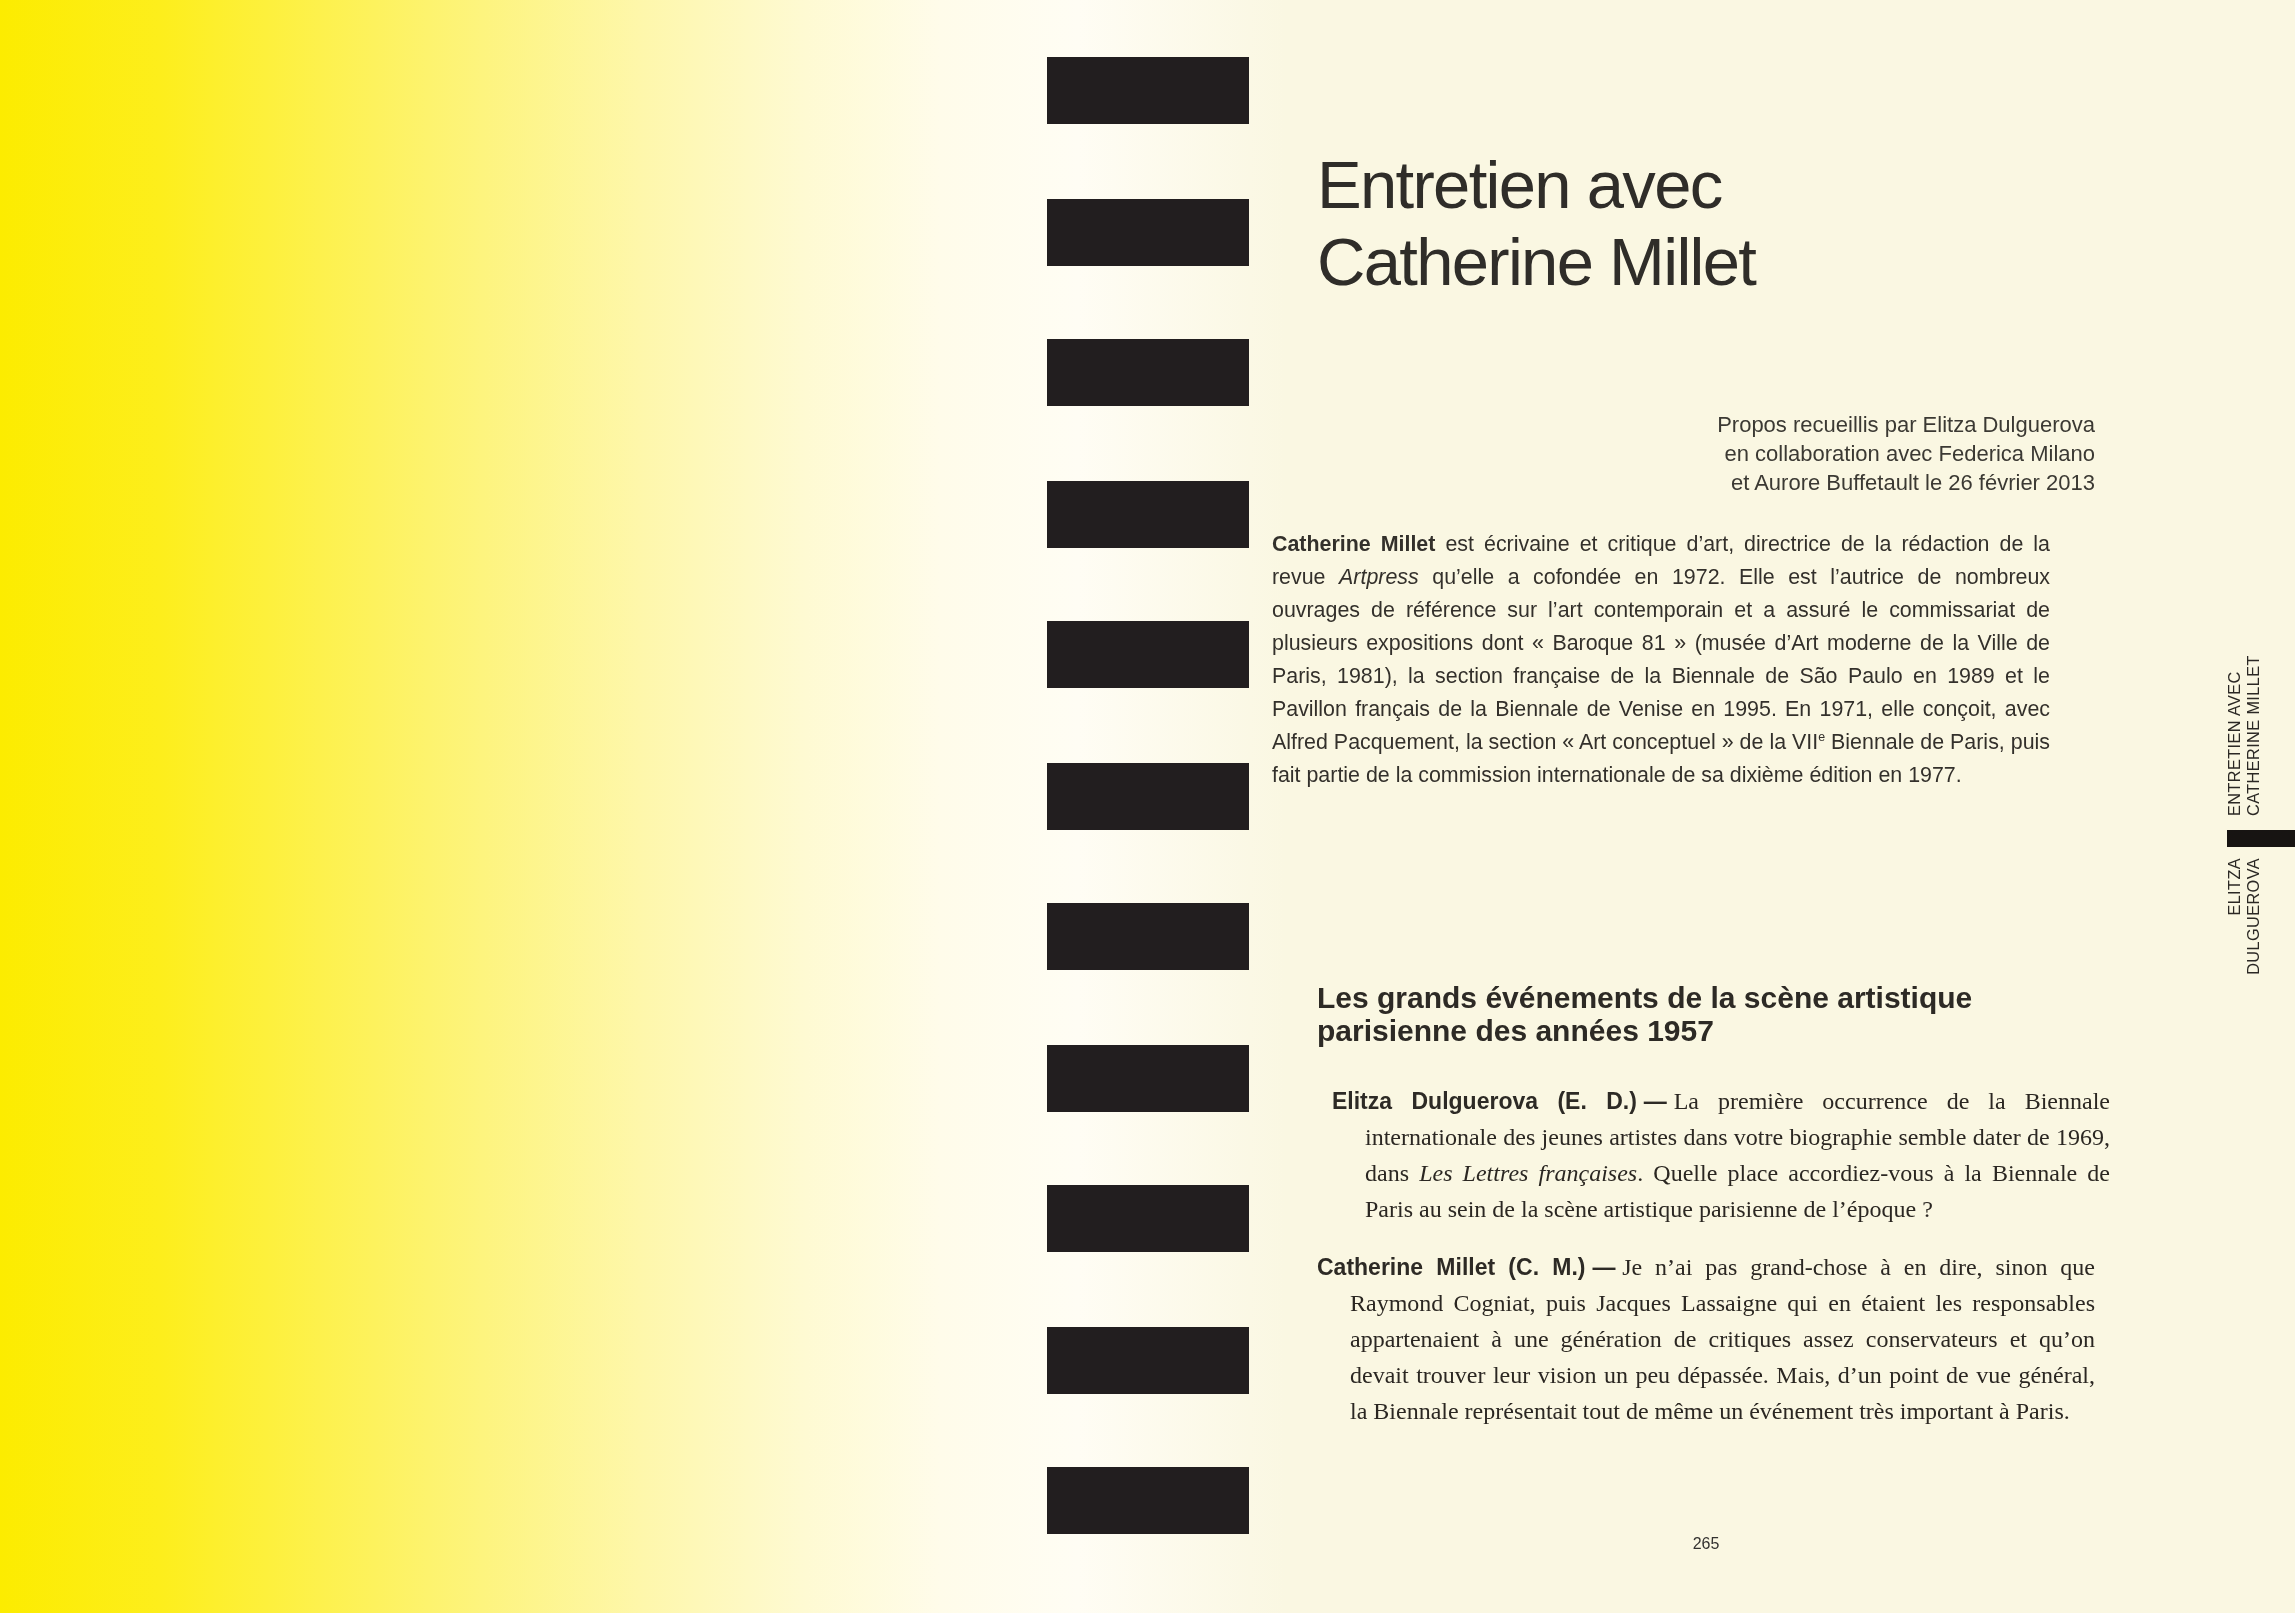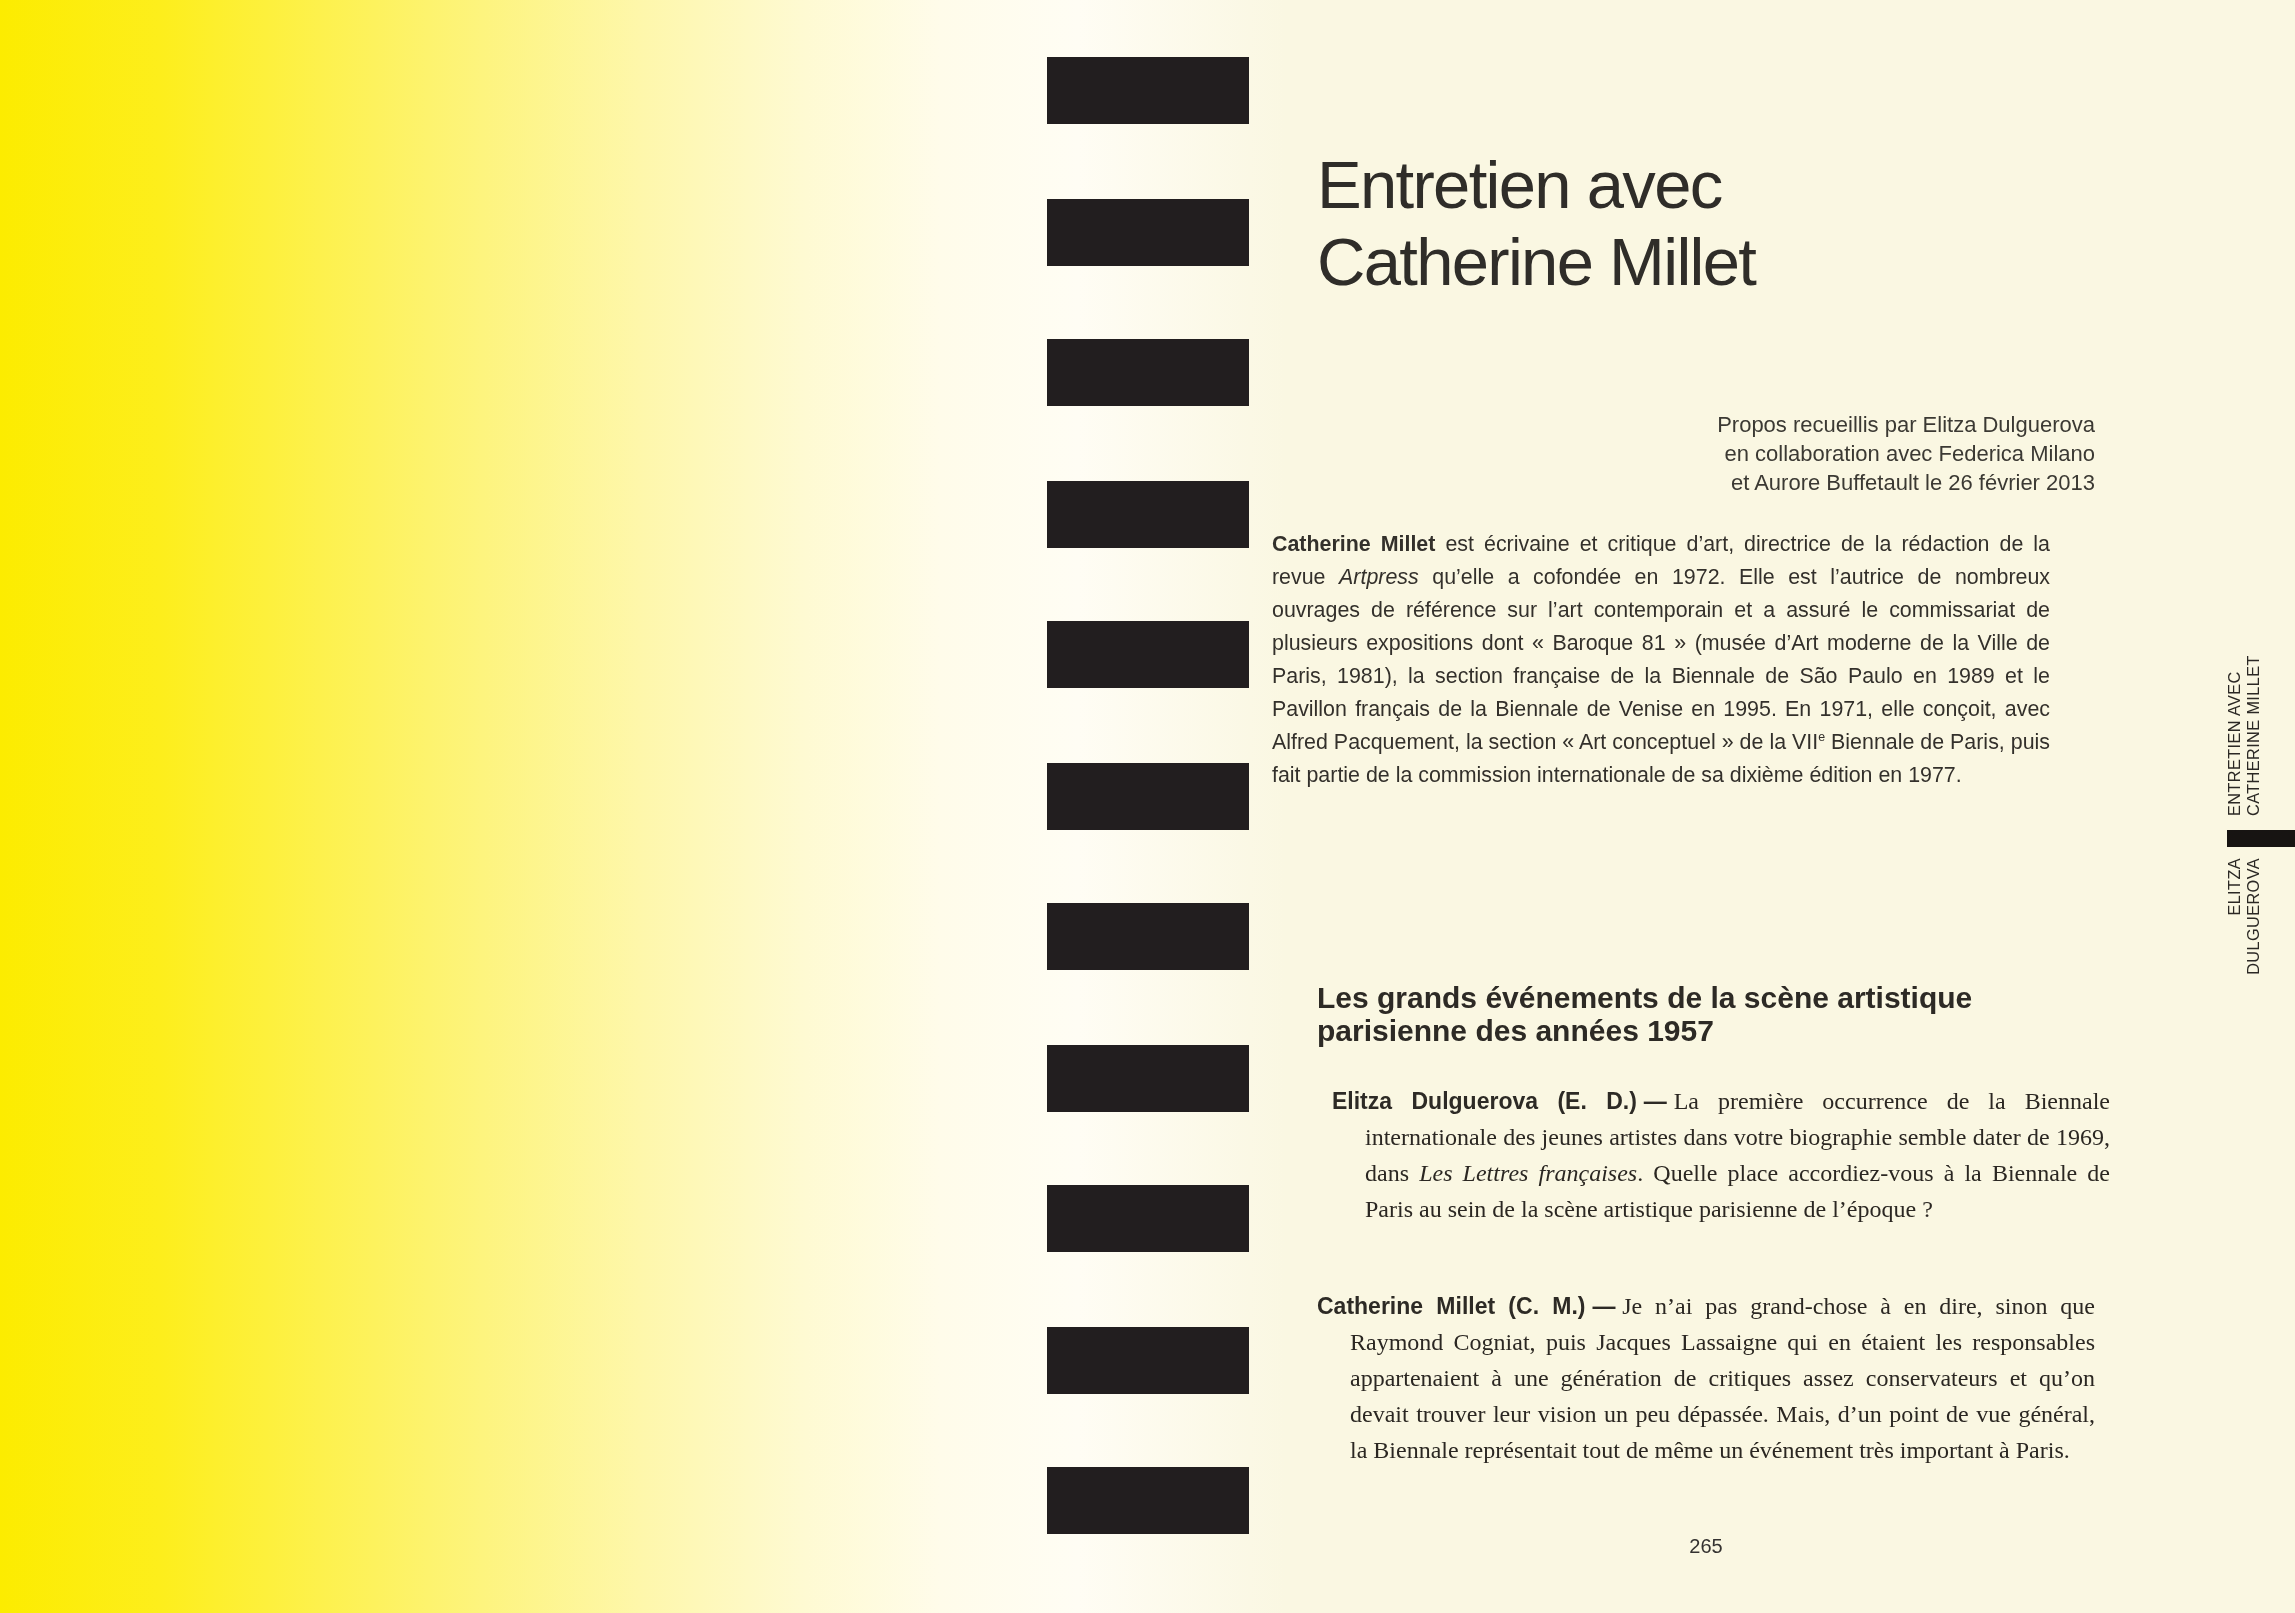--- a/index.html
+++ b/index.html
@@ -91,7 +91,7 @@
     text-indent: -33px;
   }
   .qa.qa-1 { top: 1083px; margin-left: 15px; }
-  .qa.qa-2 { top: 1249px; margin-top: 39px; }
+  .qa.qa-2 { top: 1249px; }
   .speaker {
     font-family: "Liberation Sans", sans-serif;
     font-weight: bold;

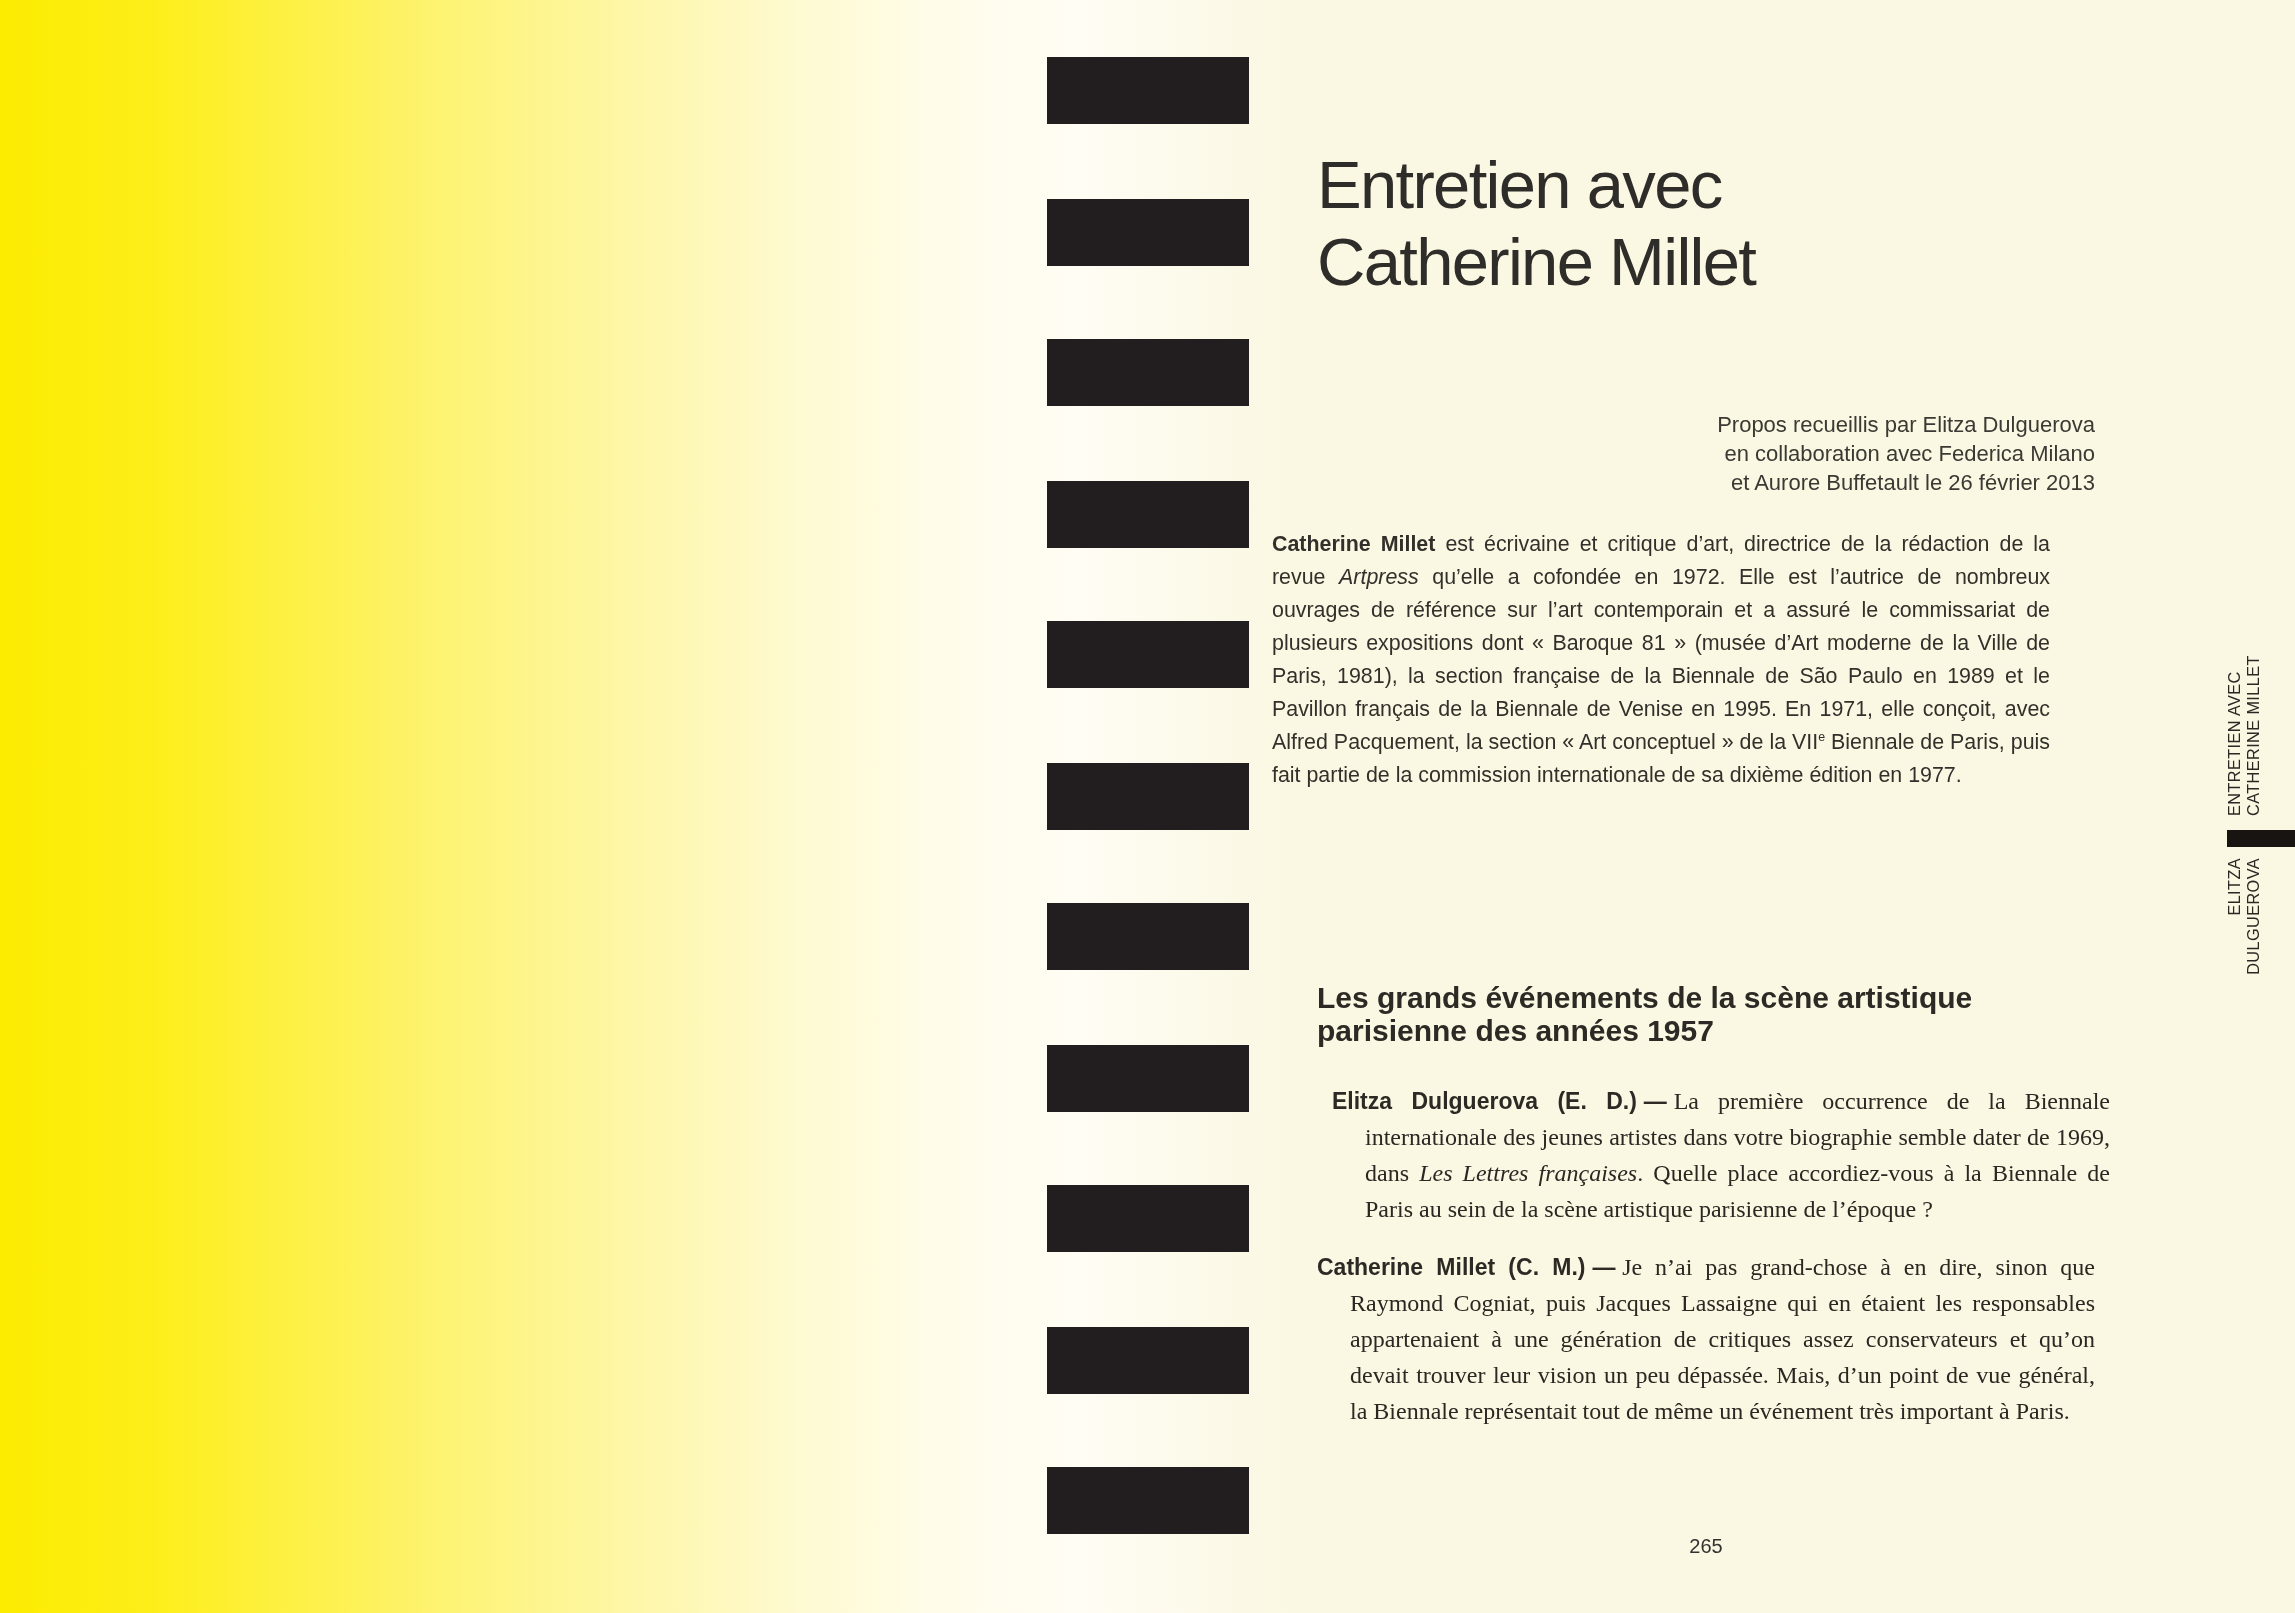--- a/index.html
+++ b/index.html
@@ -133,7 +133,7 @@
     top: 1535px;
     width: 778px;
     text-align: center;
-    font-size: 20px;
+    font-size: 16px;
     color: #343230;
   }
 </style>

